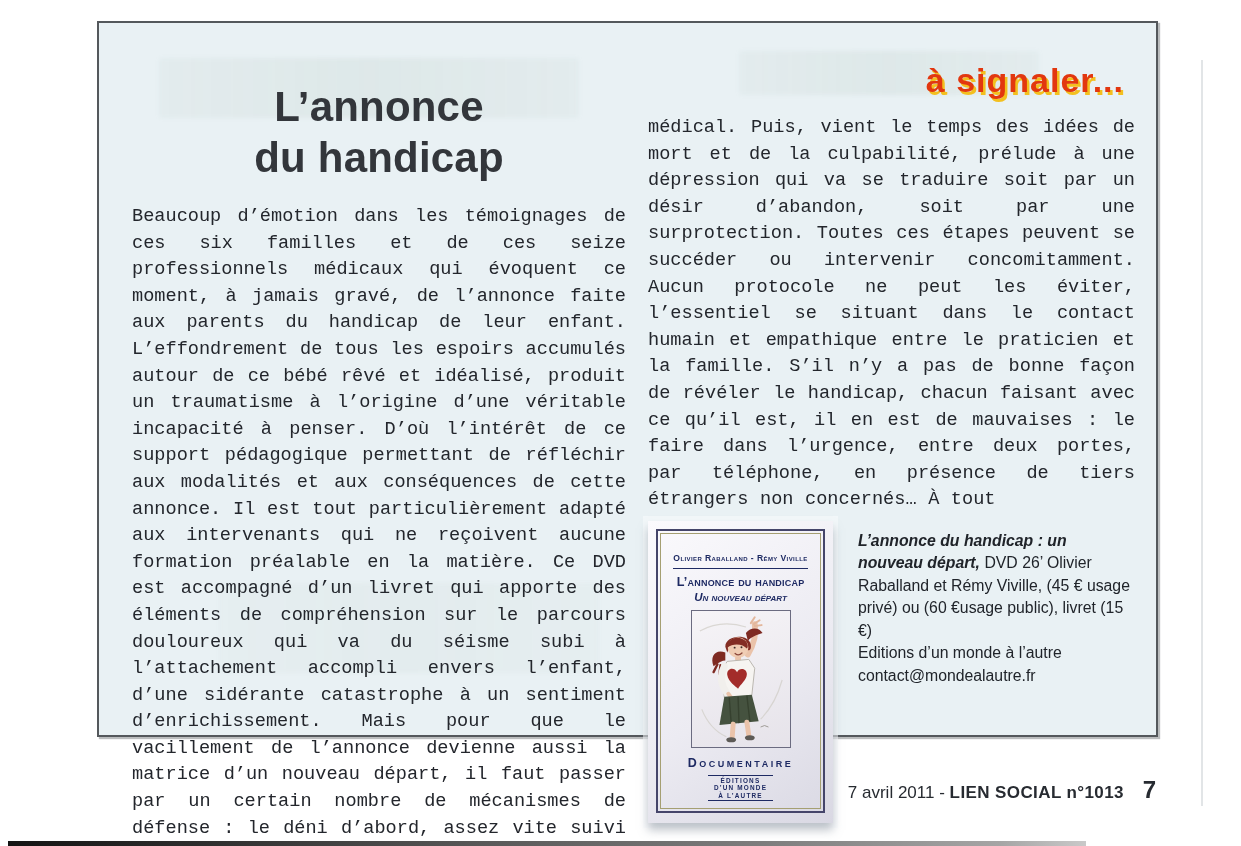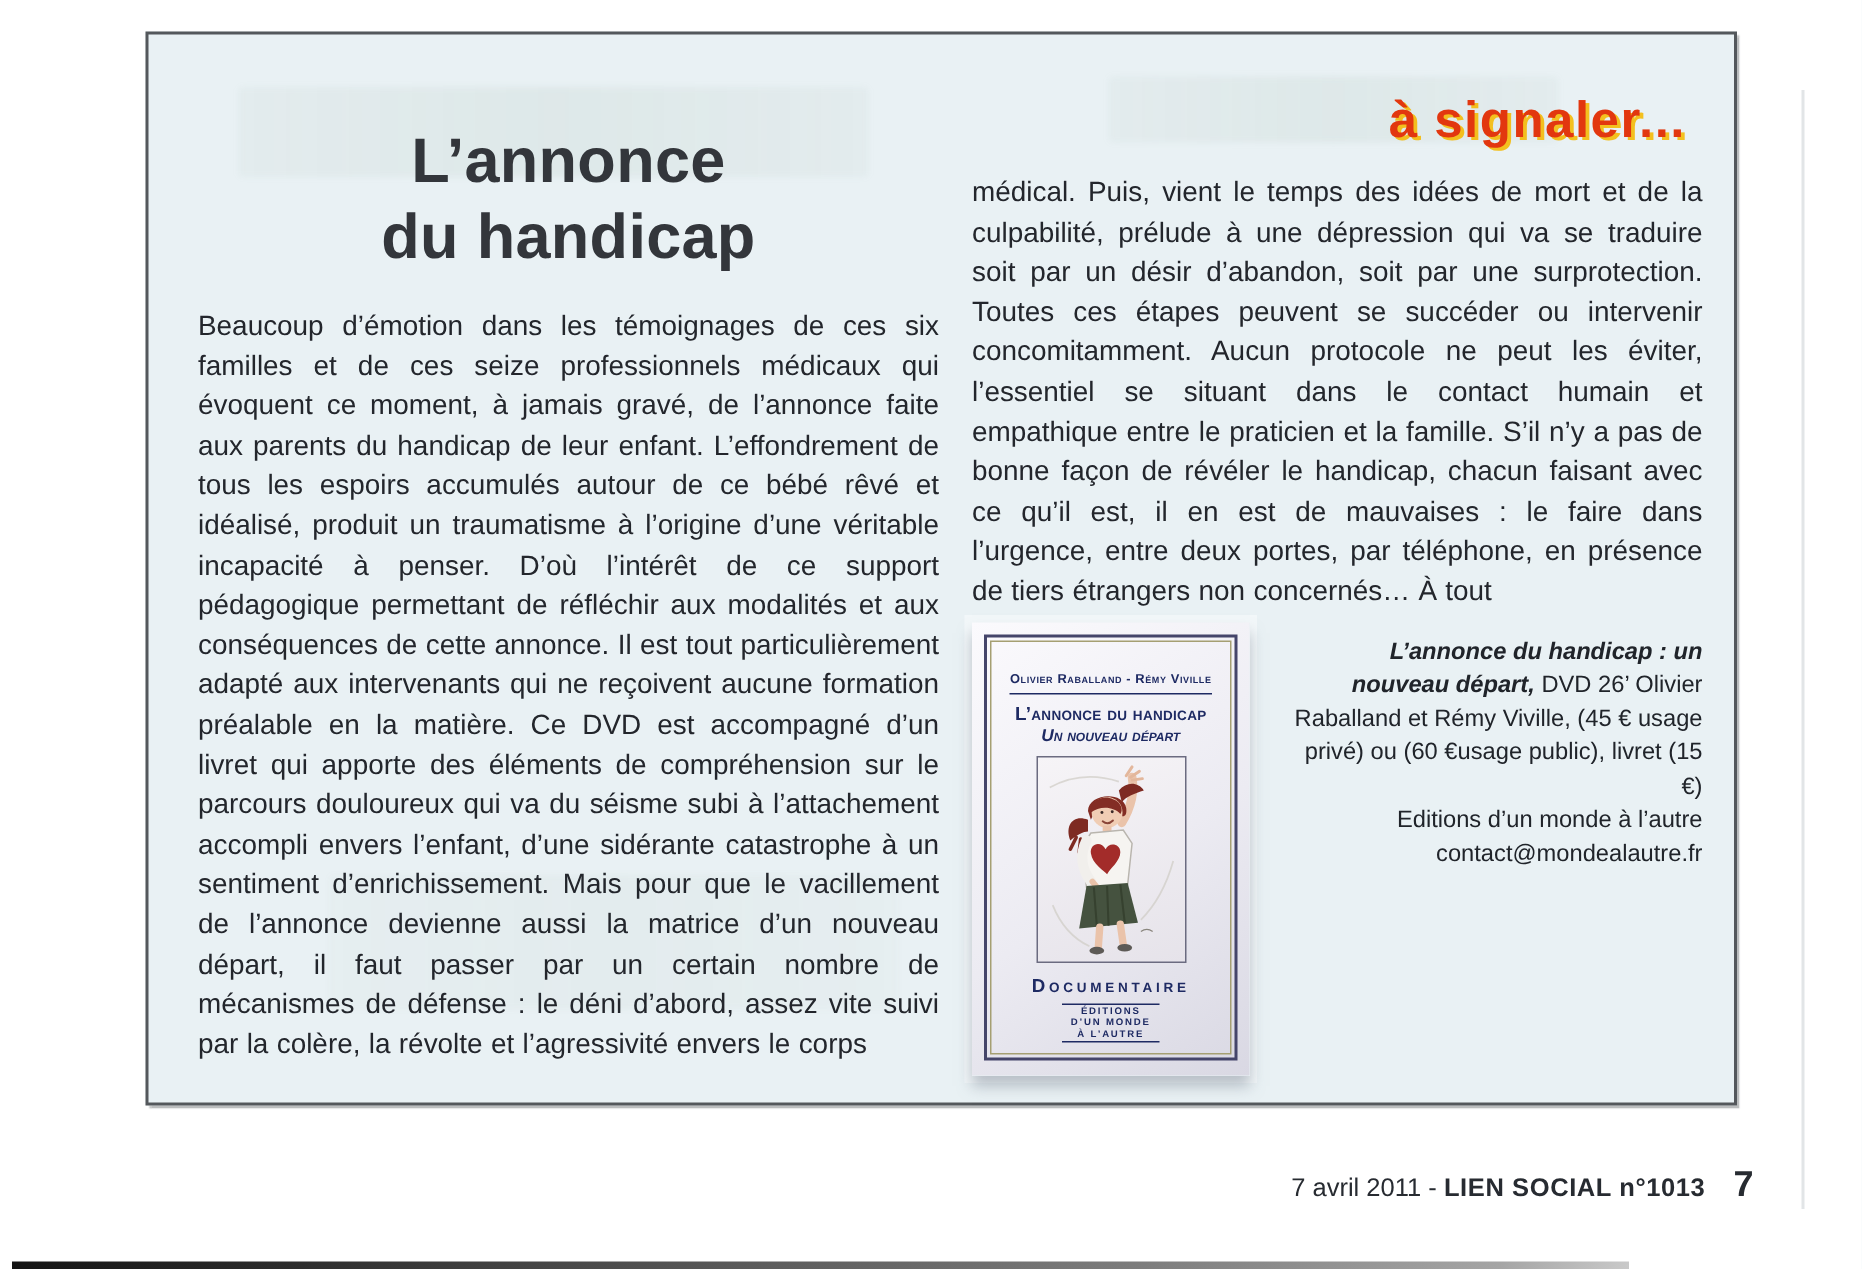--- a/index.html
+++ b/index.html
@@ -43,7 +43,7 @@
   .article-title span { display:block;text-align:center; }
 
   .body-text {
-    font-family:Liberation Sans, sans-serif;
+    font-family:Liberation Mono, monospace;
     font-size:18.6px; line-height:26.6px;
     color:#23262c; text-align:justify;
     word-spacing:.4px;

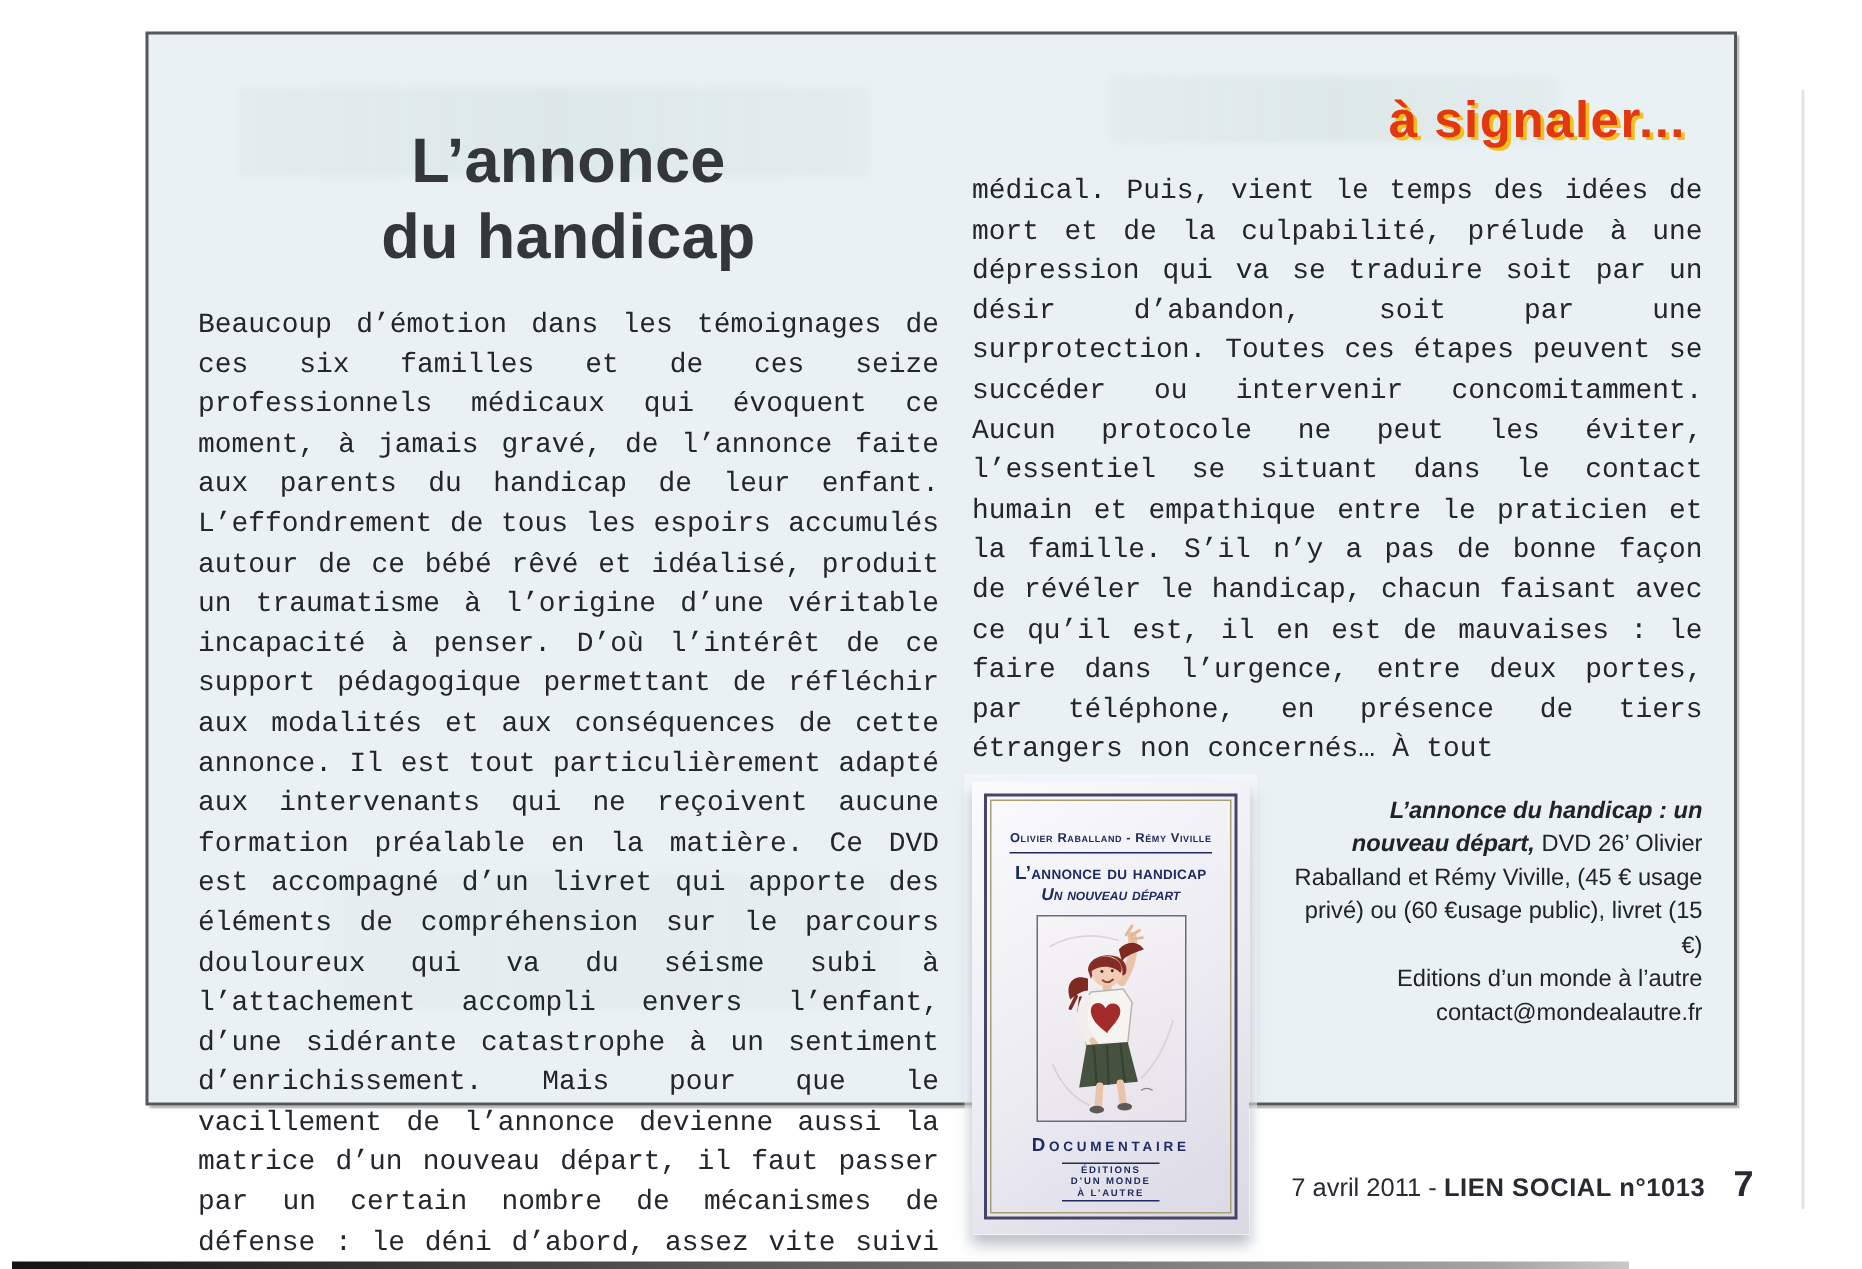--- a/index.html
+++ b/index.html
@@ -102,7 +102,7 @@
     margin-top:16px;
     font-family:"Liberation Sans", sans-serif;
     font-size:15.8px; line-height:22.5px; color:#20242a;
-    text-align:right;
+    text-align:left;
   }
   .cap-title { font-weight:bold; font-style:italic; }
   .cap-line { display:block; }

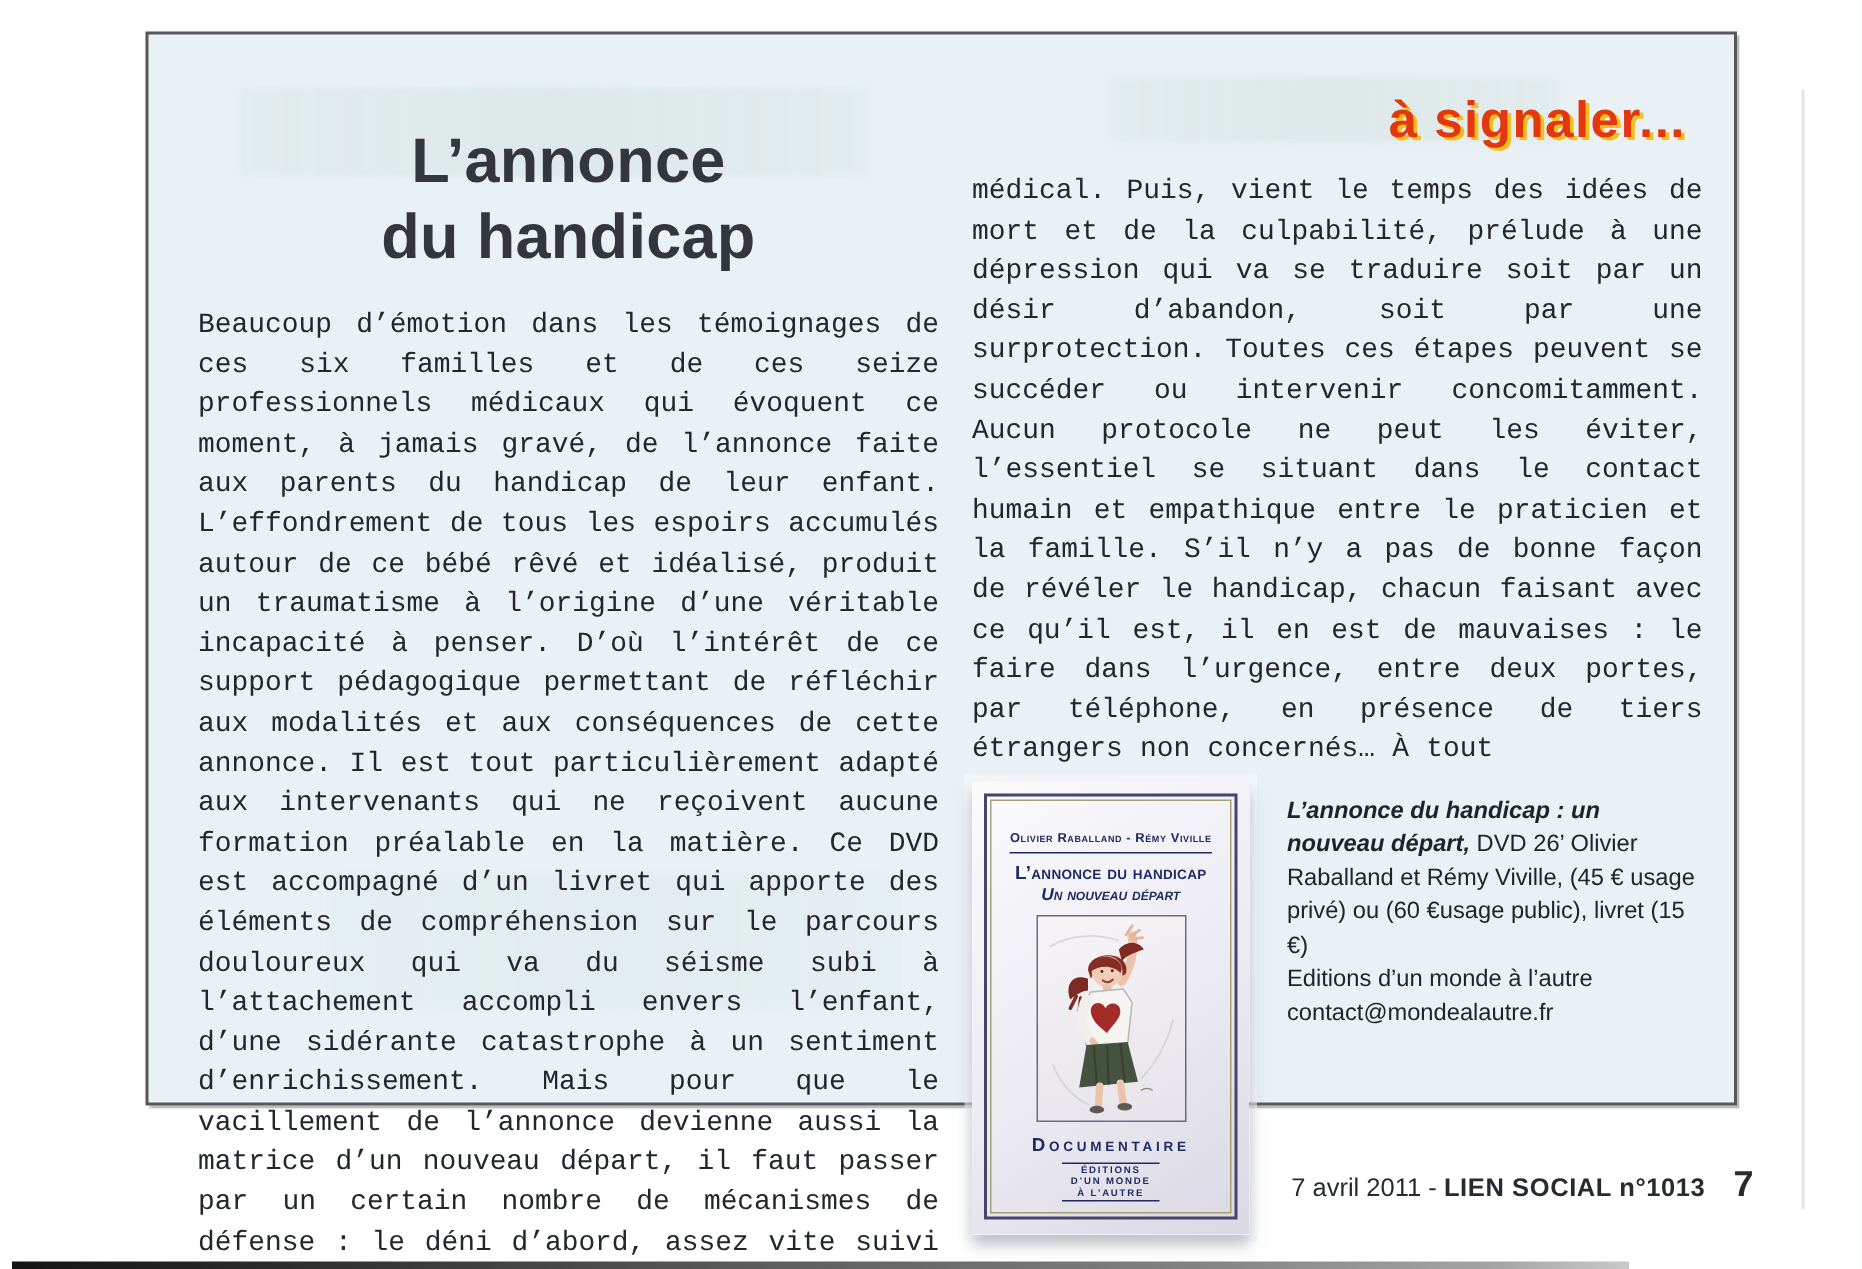--- a/index.html
+++ b/index.html
@@ -109,7 +109,7 @@
 
   
   .footer {
-    position:absolute; top:776px; left:108px; width:1061px;
+    position:absolute; top:776px; left:95px; width:1061px;
     text-align:right; color:#272b31;
     font-family:"Liberation Sans", sans-serif; font-size:17px;
   }

